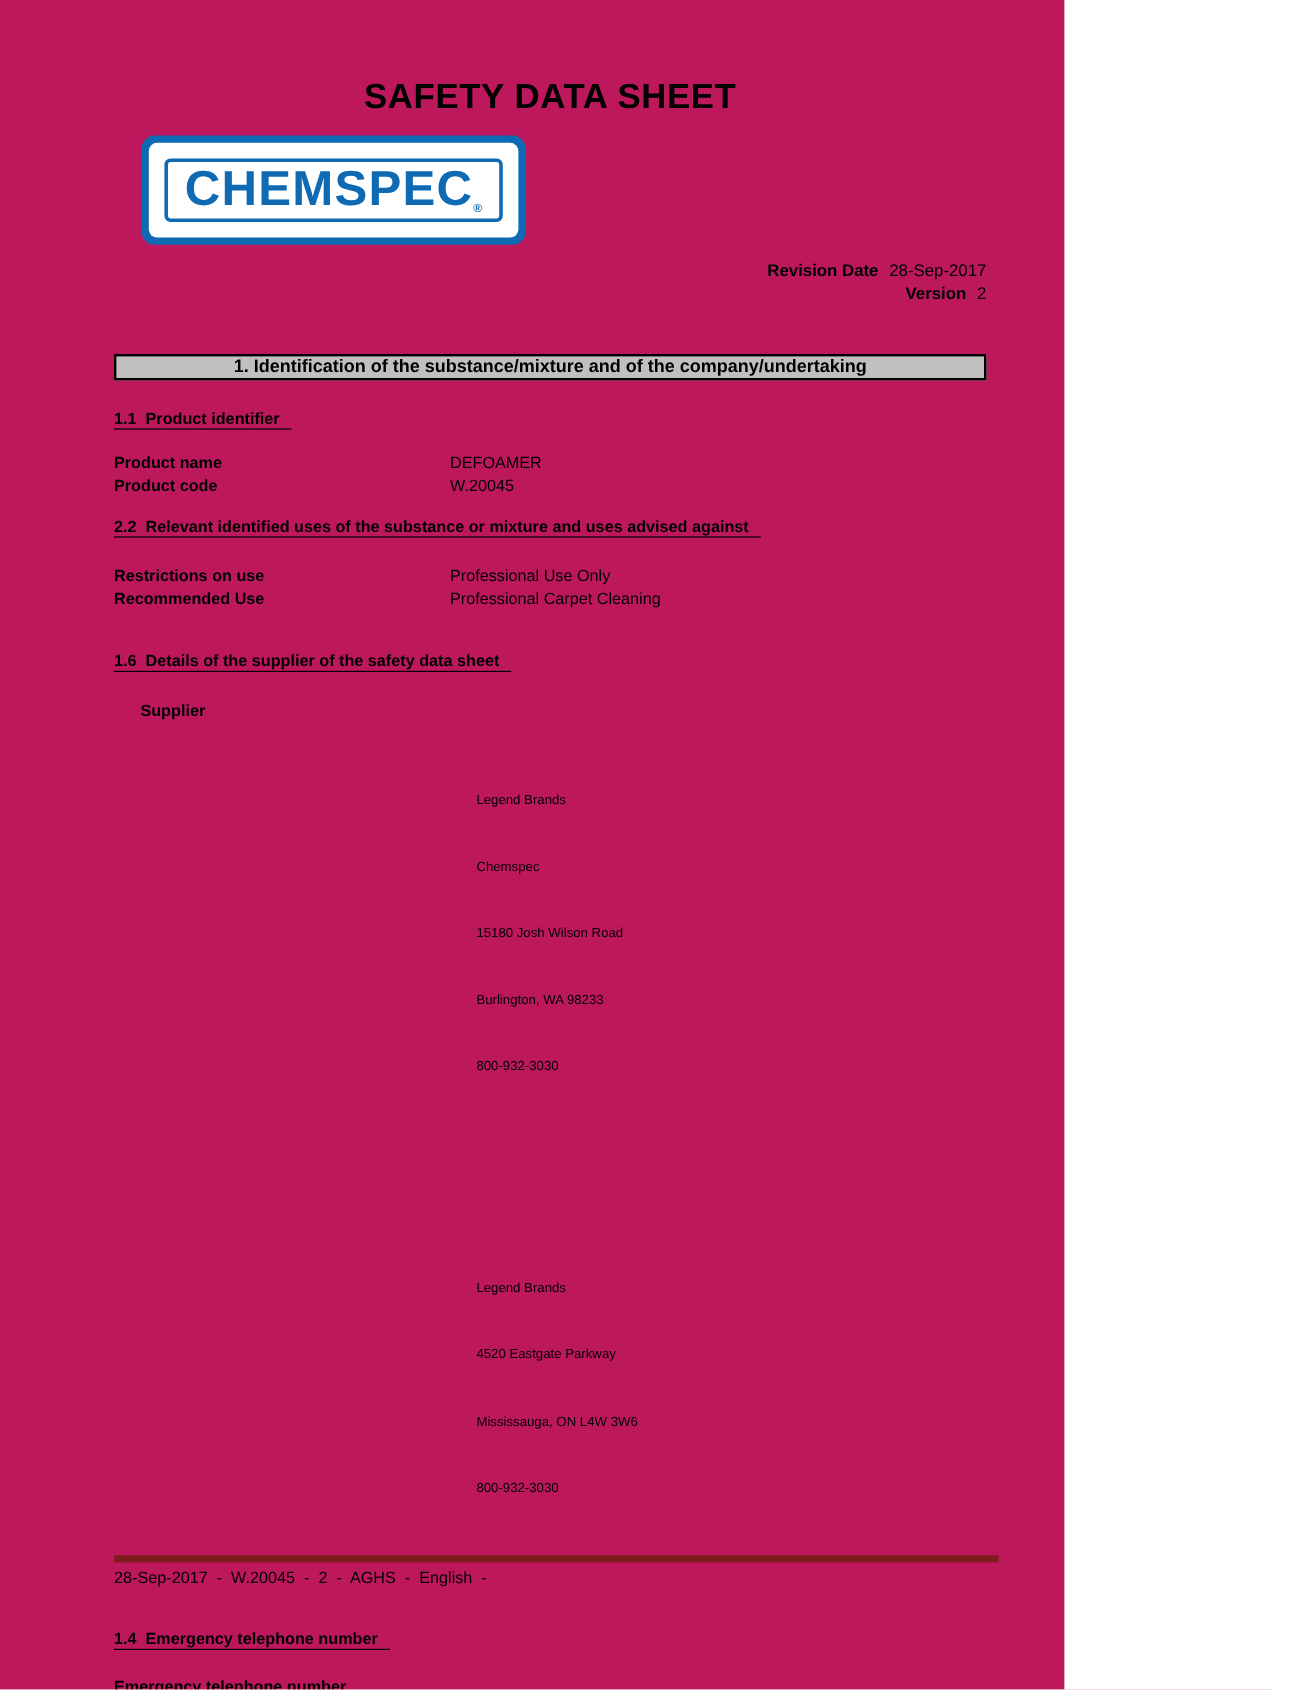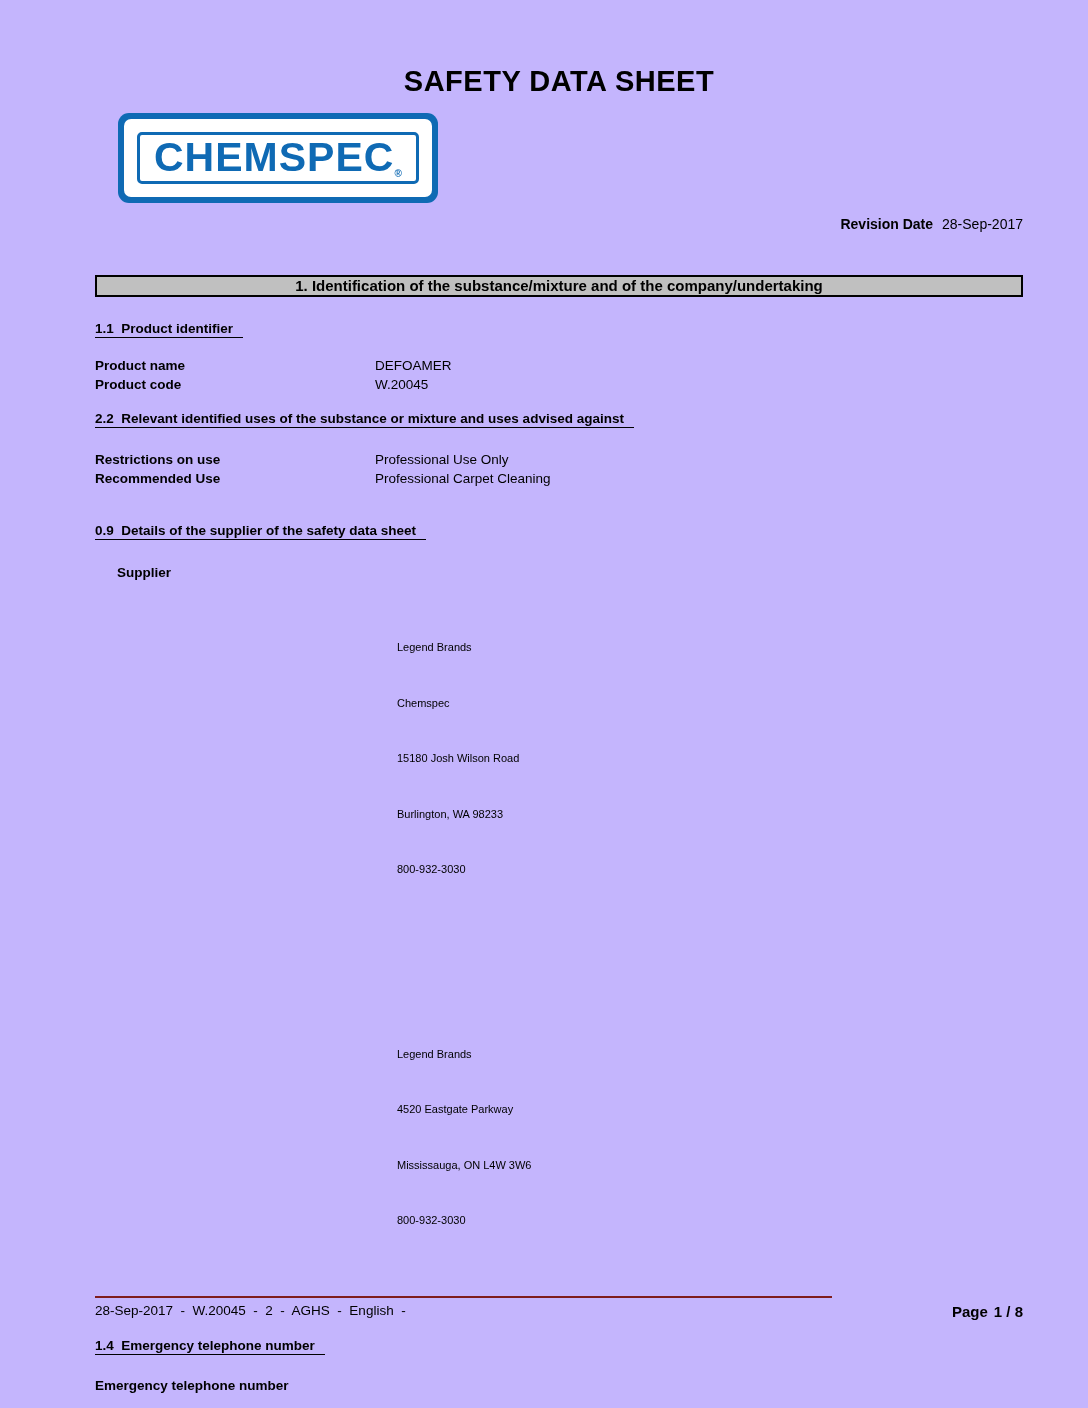--- a/index.html
+++ b/index.html
@@ -11,9 +11,9 @@
   }
   .page {
     position: relative;
-    width: 1088px;
+    width: 887px;
     height: 1408px;
-    background: #c4b5fd;
+    background: #be185d;
     padding: 0 65px 0 95px;
     overflow: hidden;
   }

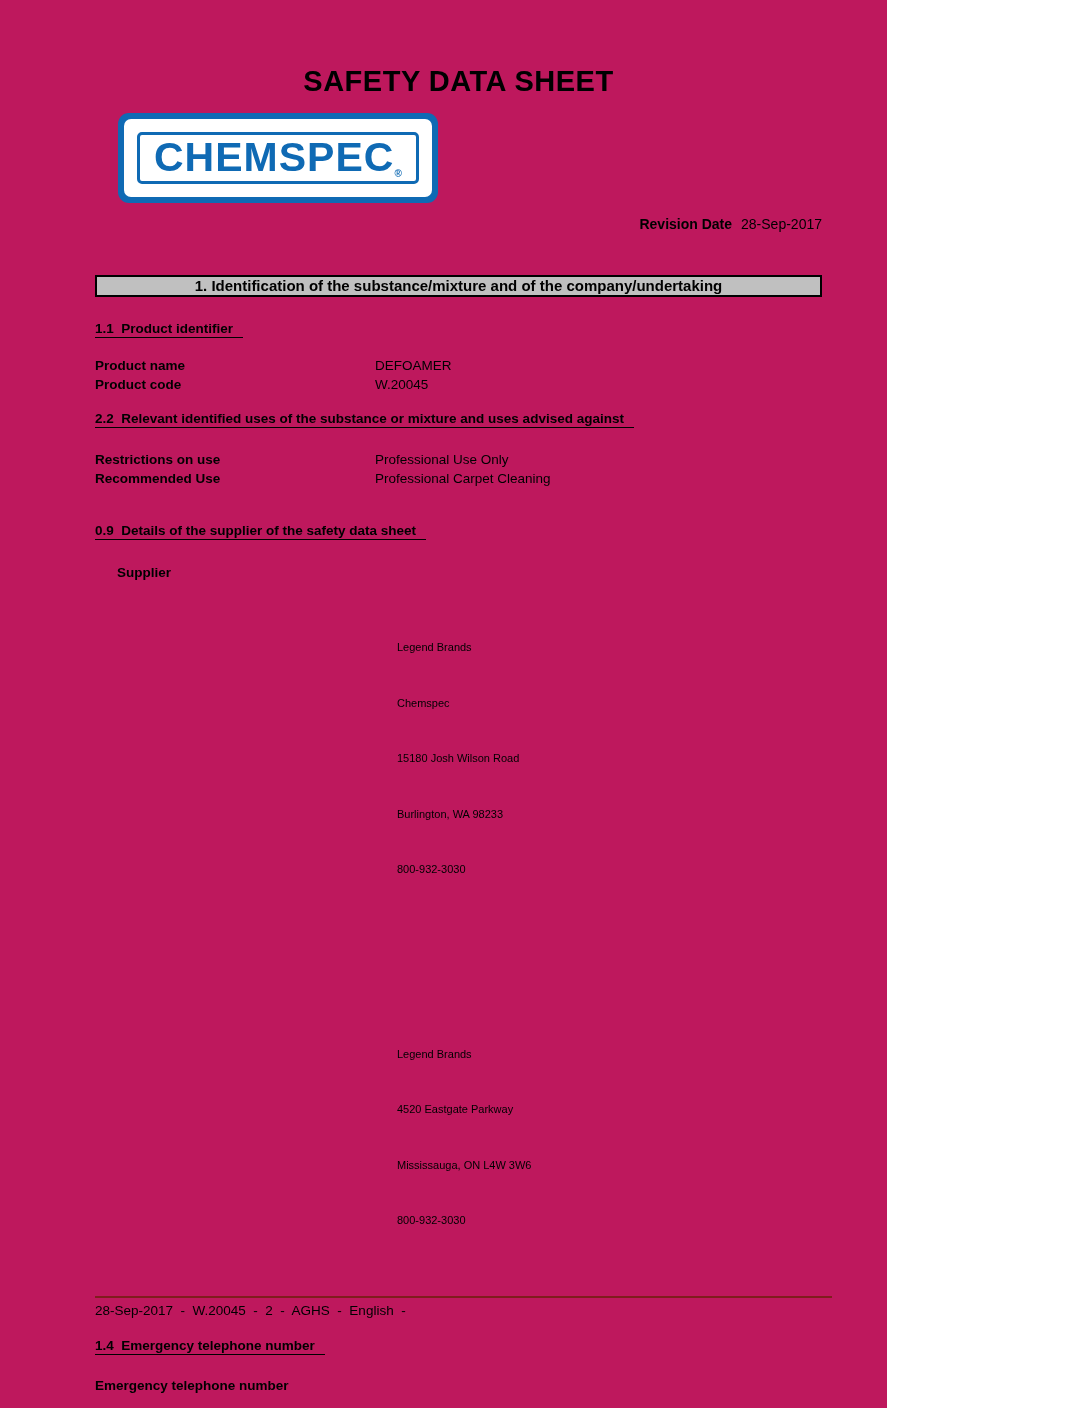--- a/index.html
+++ b/index.html
@@ -145,6 +145,9 @@
   <div class="meta">
     <div>
       <span class="lbl">Revision Date</span><span>28-Sep-2017</span>
+    </div>
+    <div>
+      <span class="lbl">Version</span><span>2</span>
     </div>
   </div>
 

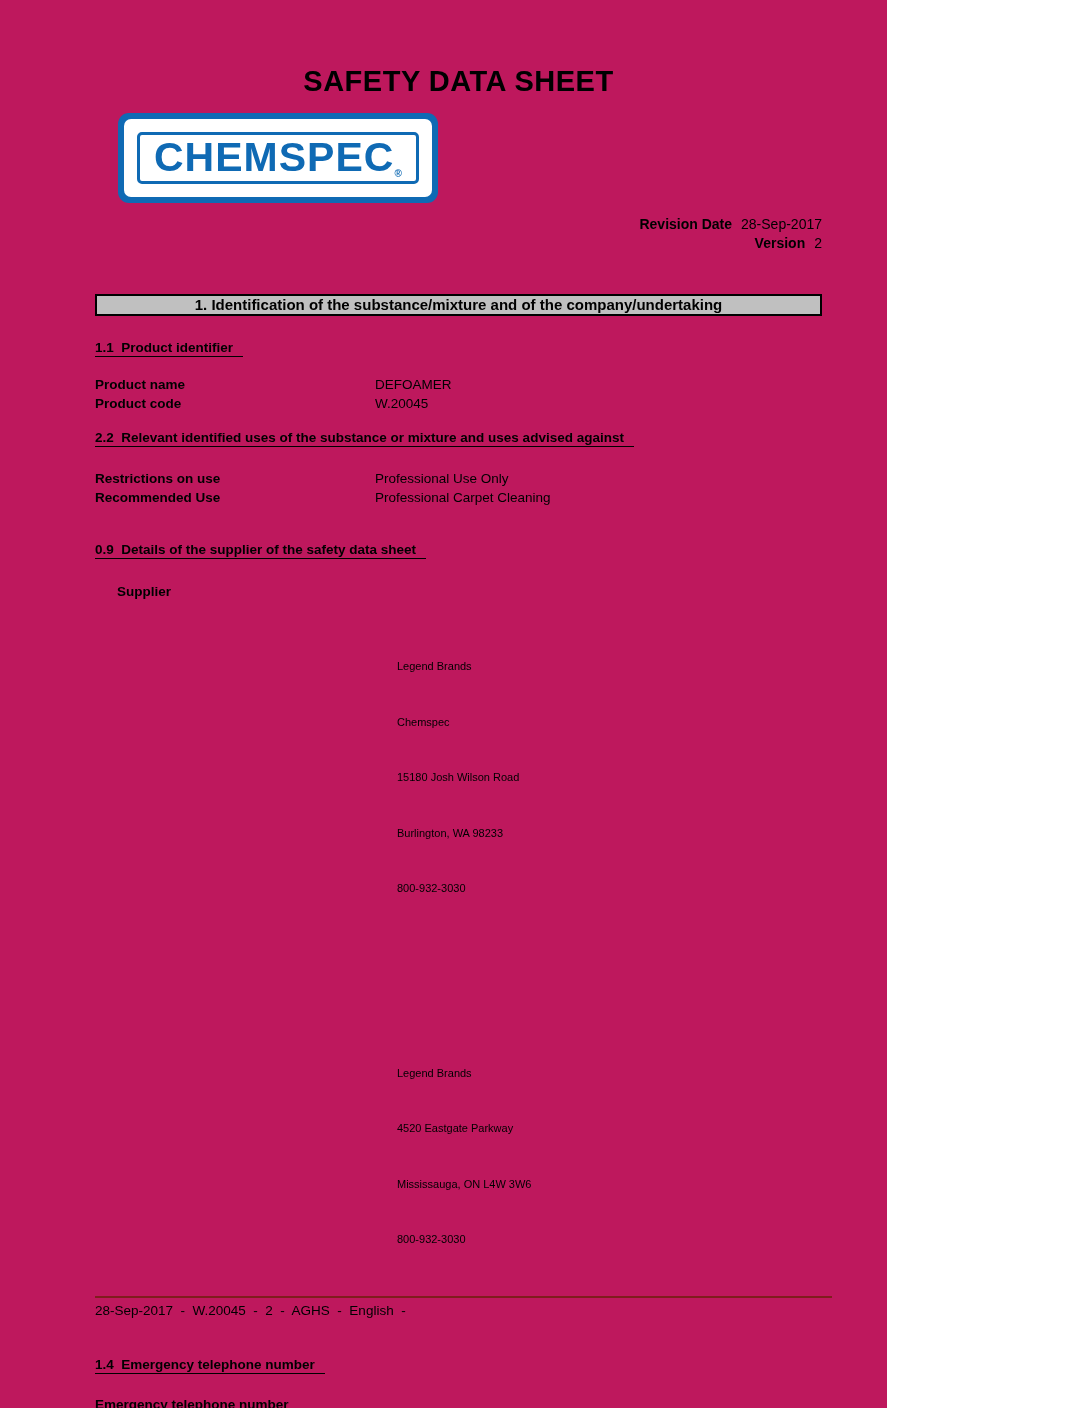--- a/index.html
+++ b/index.html
@@ -184,7 +184,7 @@
   </div>
 
   <div class="subhead mt-h13">
-    <span class="hu">0.9  Details of the supplier of the safety data sheet </span>
+    <span class="hu">1.6  Details of the supplier of the safety data sheet </span>
   </div>
 
   <div class="kv mt-sup">

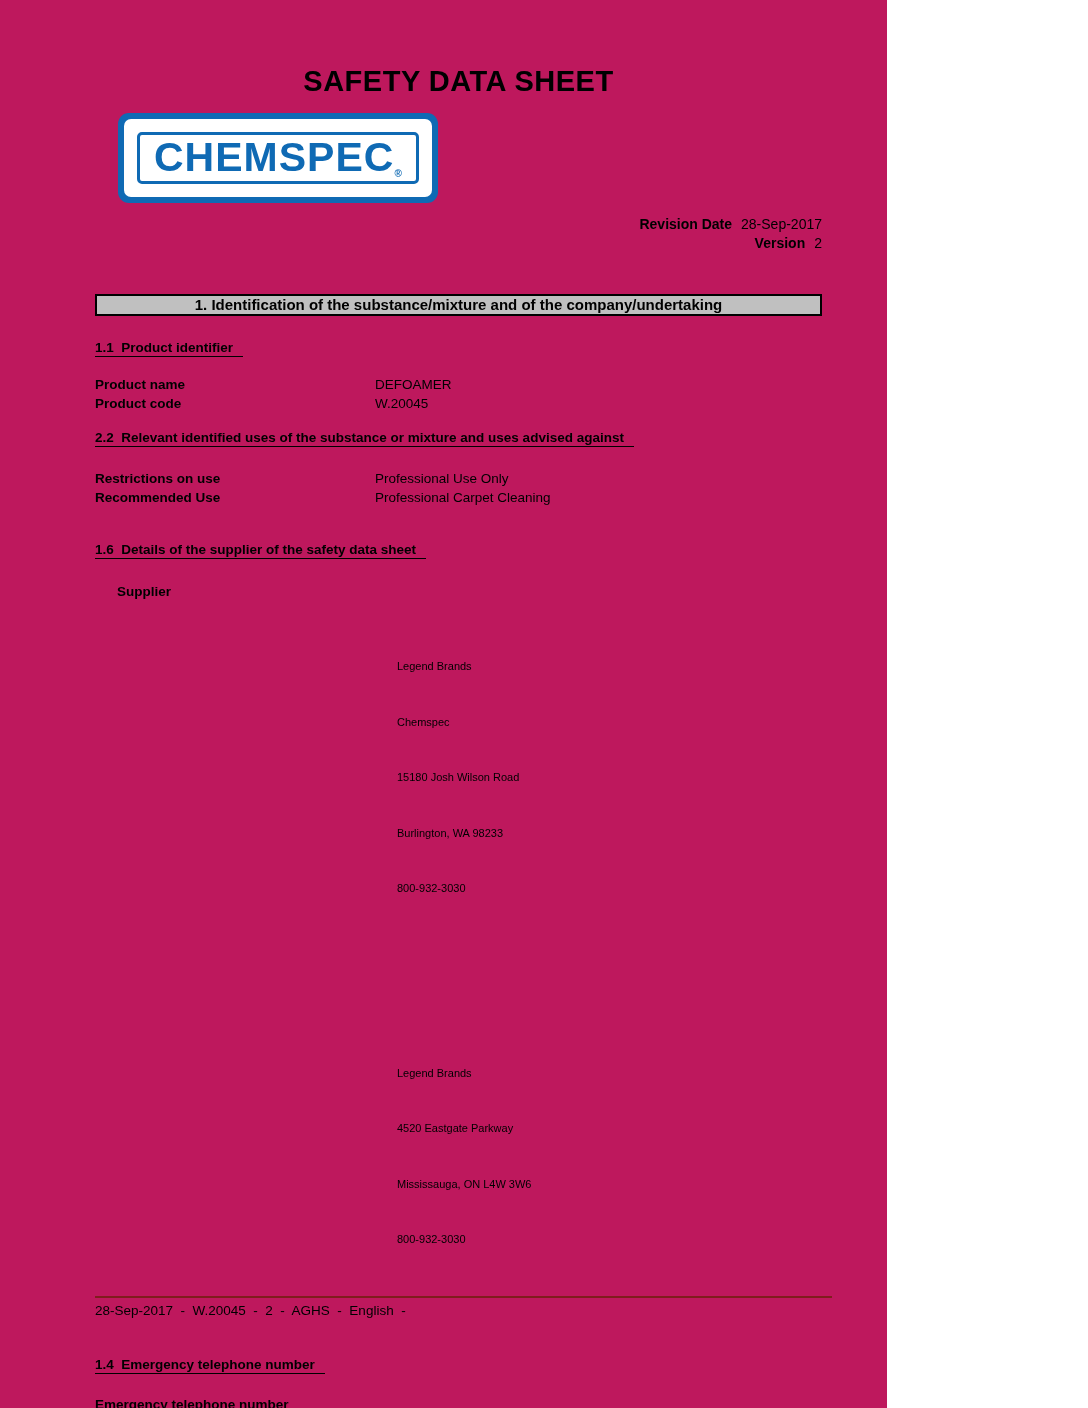--- a/index.html
+++ b/index.html
@@ -117,7 +117,7 @@
   }
   .footer-left-wrap {
     width: 737px;
-    border-top: 2px solid #7f1d1d;
+    border-top: 6px solid #7f1d1d;
     padding-top: 5px;
     font-size: 13.5px;
     white-space: pre;

